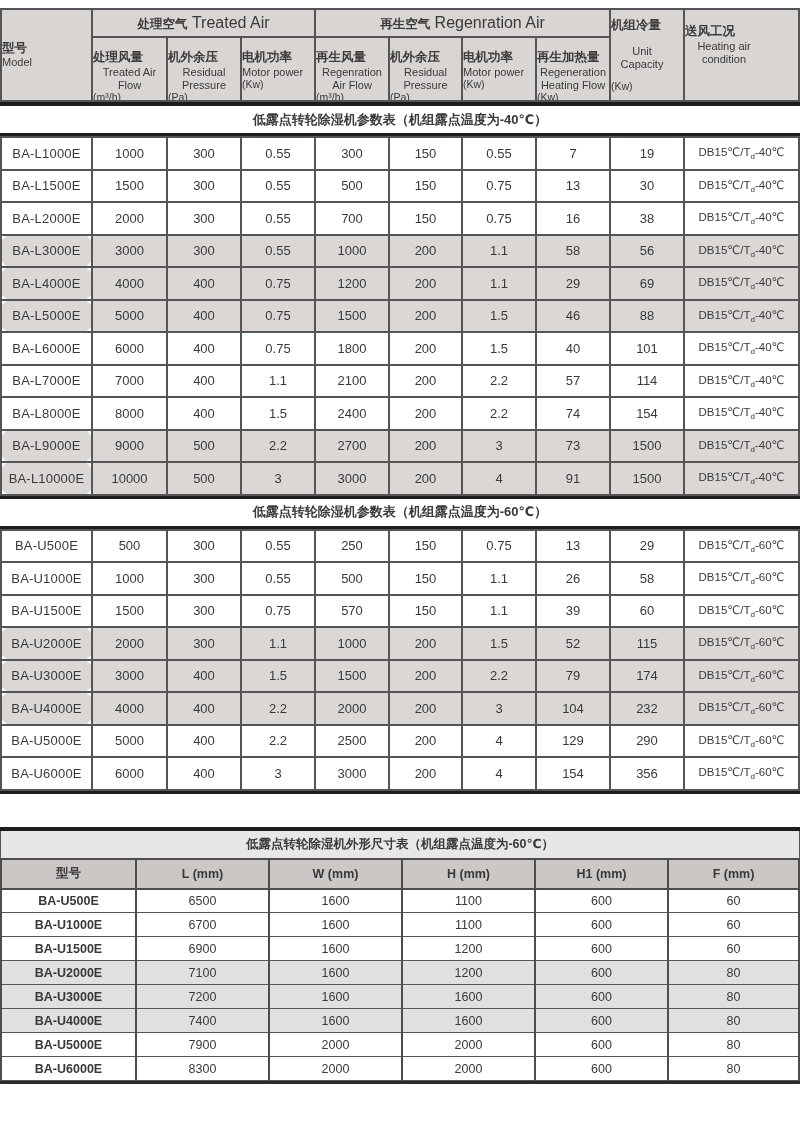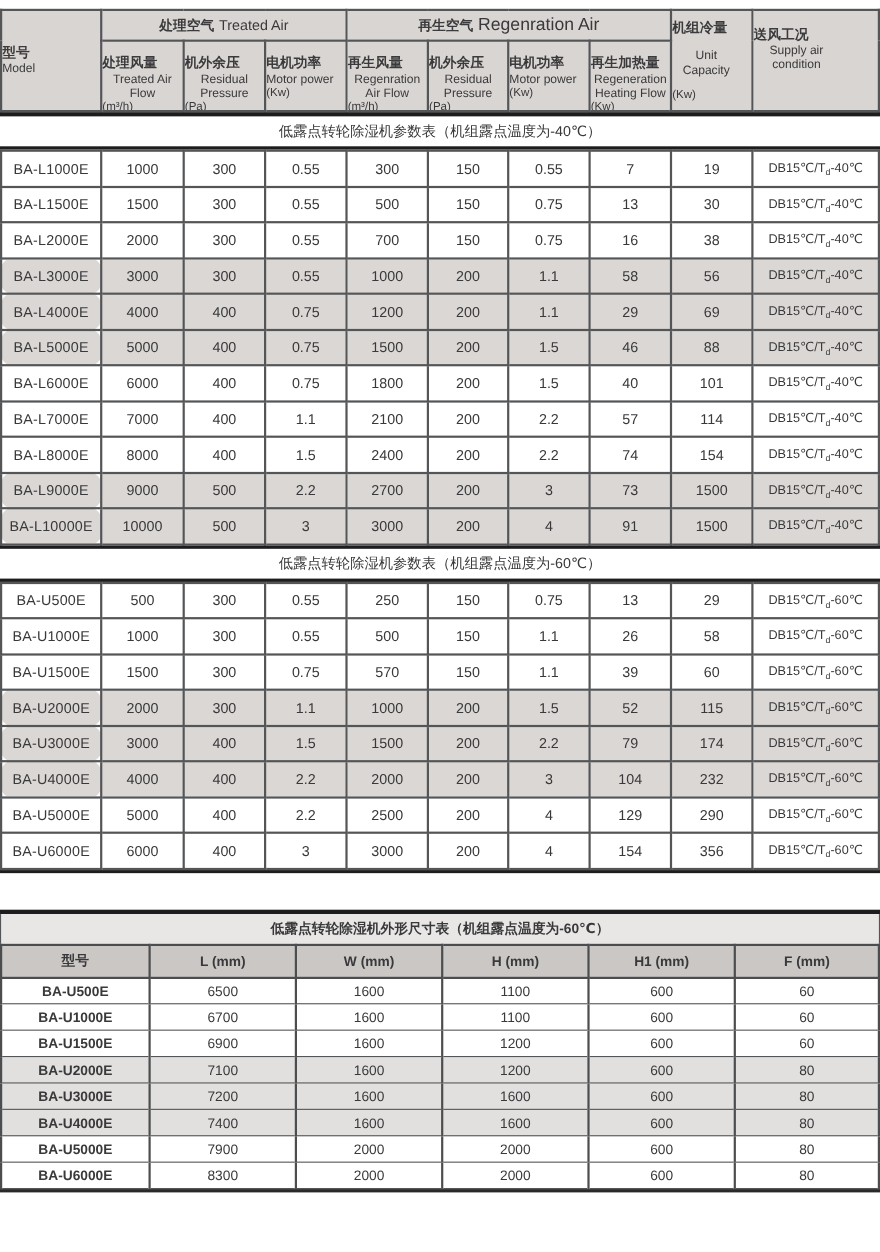--- a/index.html
+++ b/index.html
@@ -102,7 +102,7 @@
       </th>
       <th colspan="3">
         <span class="zh">处理空气</span>
-        <span class="en" style="font-size:13px">Treated Air</span>
+        <span class="en" style="font-size:16px">Treated Air</span>
       </th>
       <th colspan="4">
         <span class="zh">再生空气</span>

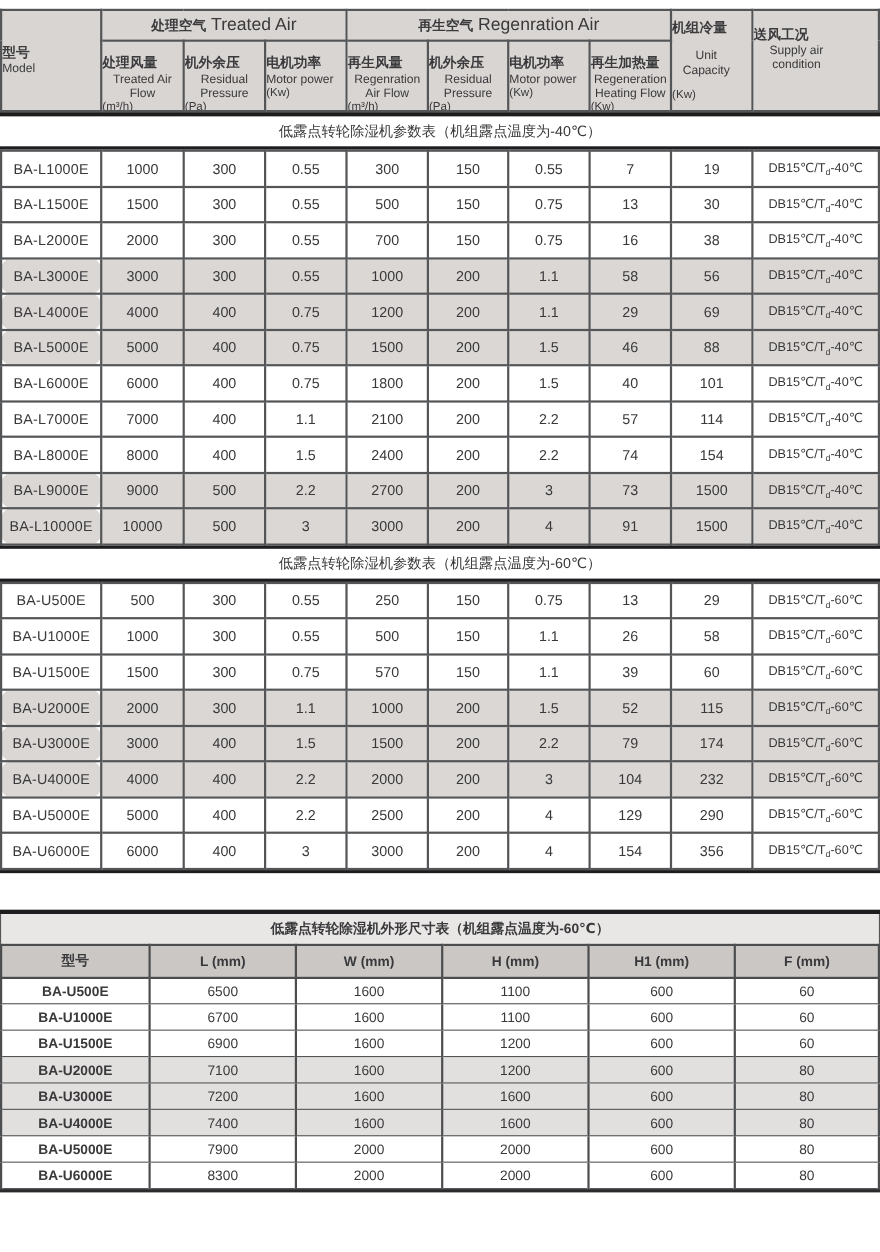--- a/index.html
+++ b/index.html
@@ -118,7 +118,7 @@
       <th rowspan="2">
         <div class="stack supply-head">
           <span class="zh">送风工况</span>
-          <span class="en supply-en">Supply air condition</span>
+          <span class="en supply-en">Heating air condition</span>
         </div>
       </th>
     </tr>

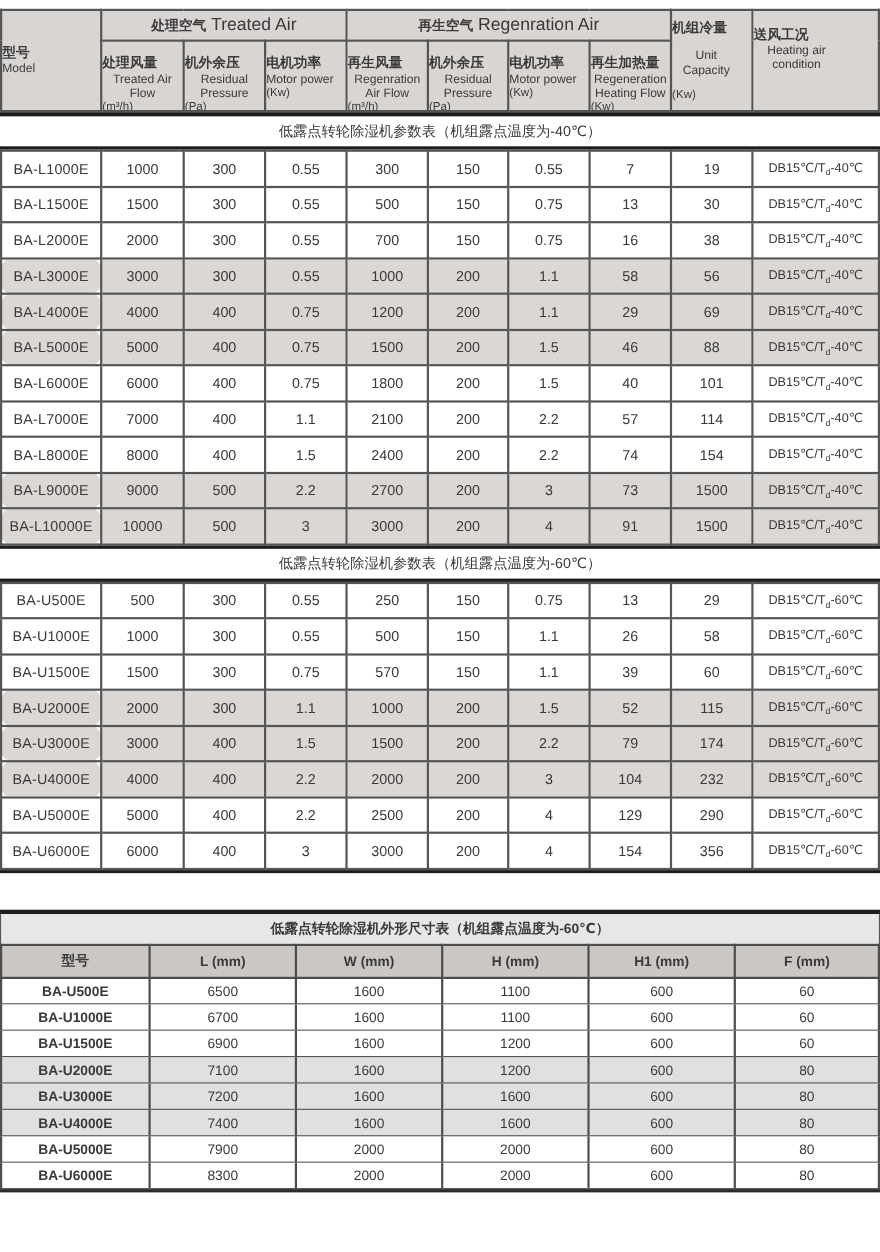--- a/index.html
+++ b/index.html
@@ -48,7 +48,7 @@
   .section-title {
     width: 800px; height: 27px;
     display: flex; align-items: center; justify-content: center;
-    background: #ffffff; font-size: 13px; font-weight: 400; color: #39393b;
+    background: #ffffff; font-size: 13px; font-weight: 700; color: #39393b;
   }
   .gap { width: 800px; height: 33px; background: #ffffff; }
 

